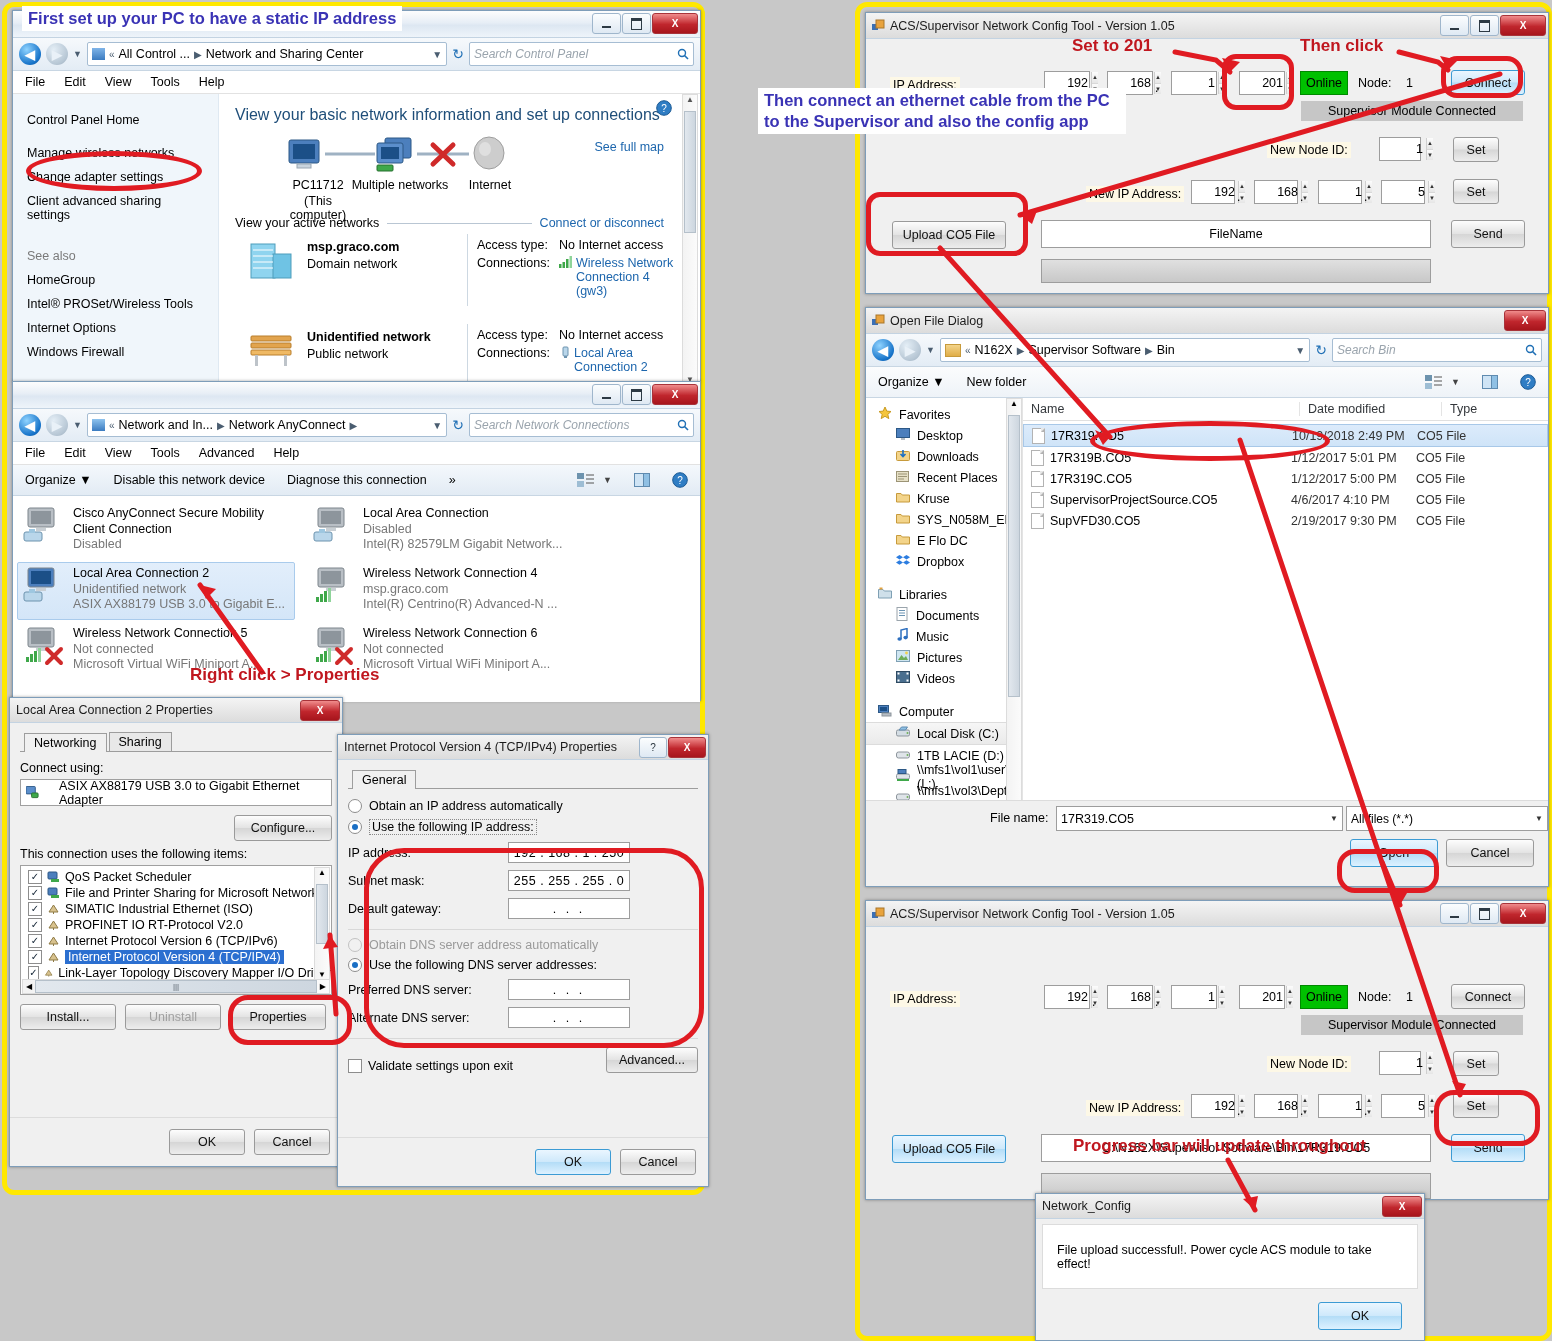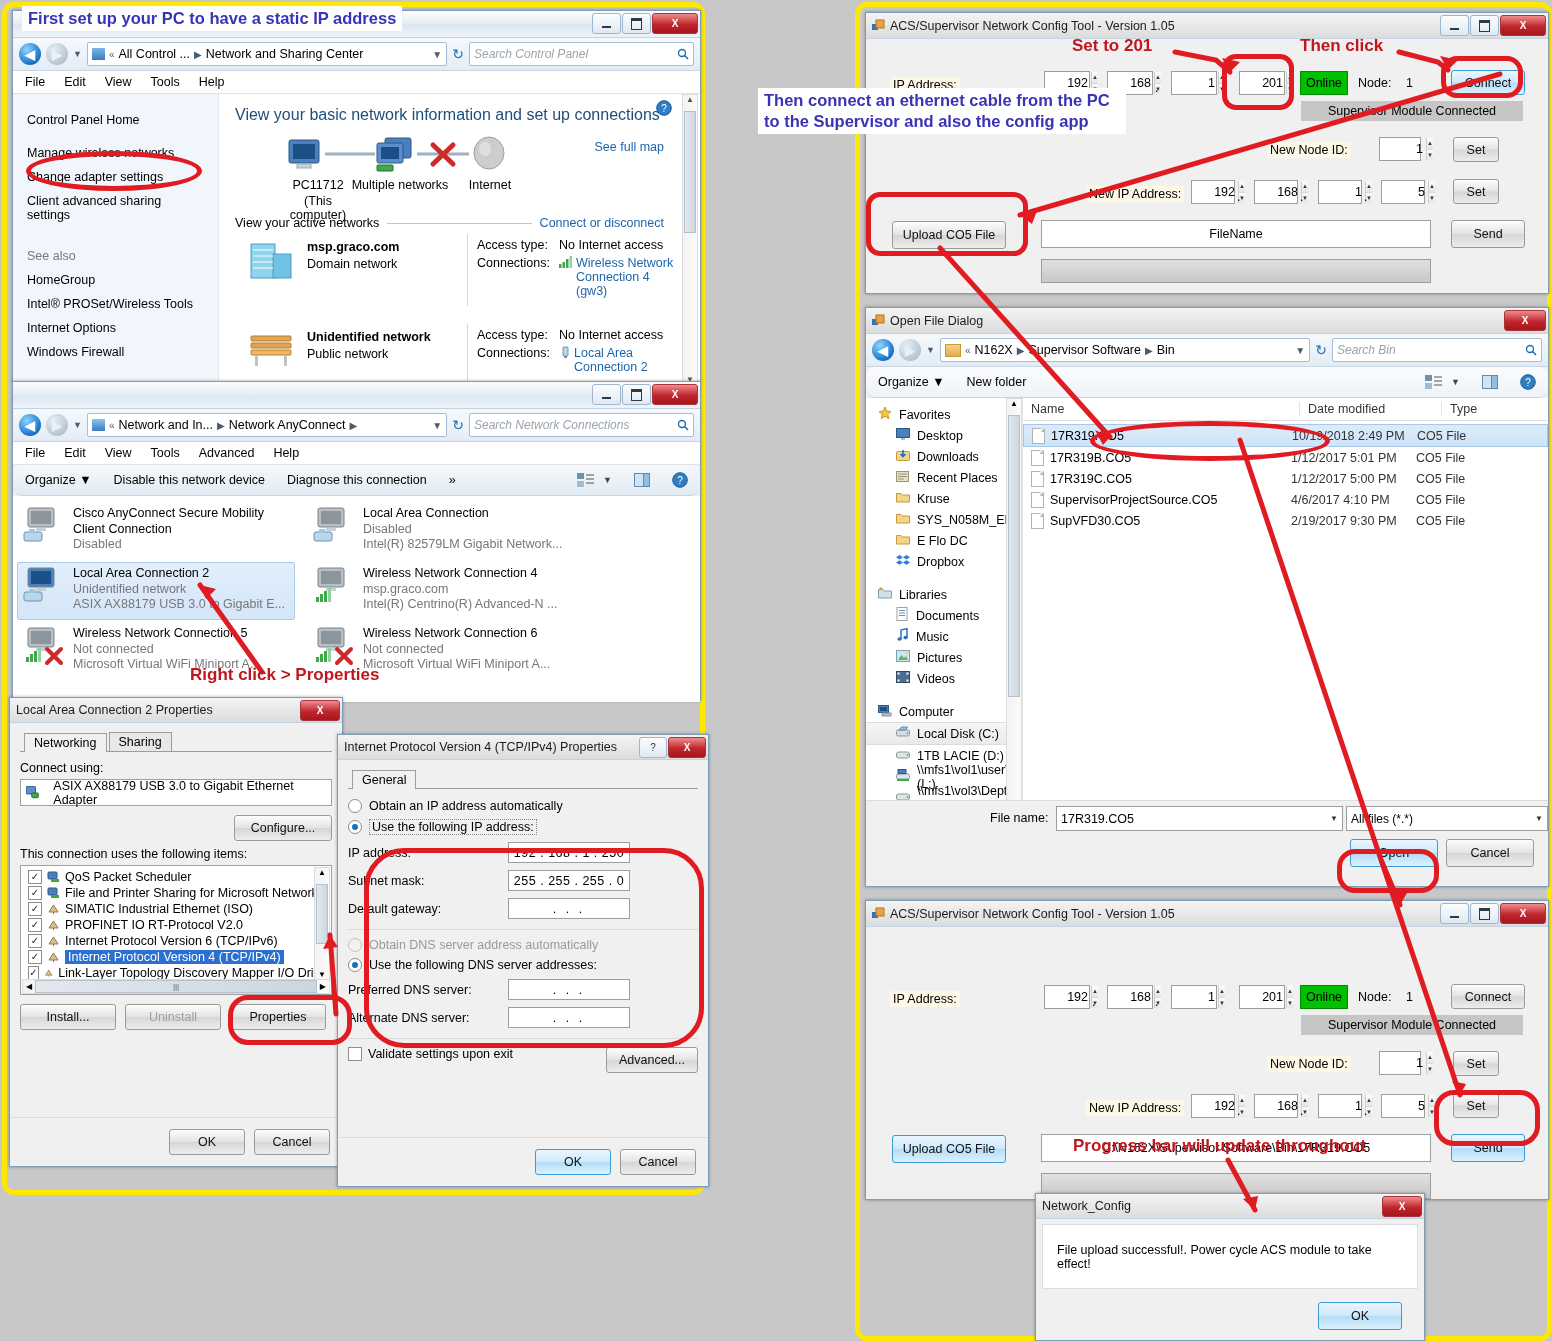--- a/index.html
+++ b/index.html
@@ -48,7 +48,7 @@
   .menubar{height:22px;display:flex;align-items:center;gap:19px;padding:0 12px;background:#fff;
            border-bottom:1px solid #e2e2e2;font-size:12.5px;}
   .toolbar{height:30px;display:flex;align-items:center;gap:22px;padding:0 12px;
-           background:linear-gradient(180deg,#f4f8fc,#e2ebf4);border-bottom:1px solid #c8d6e3;font-size:12.5px;border-radius:9px;}
+           background:linear-gradient(180deg,#f4f8fc,#e2ebf4);border-bottom:1px solid #c8d6e3;font-size:12.5px;}
   .toolbar .spacer{flex:1;}
 
   

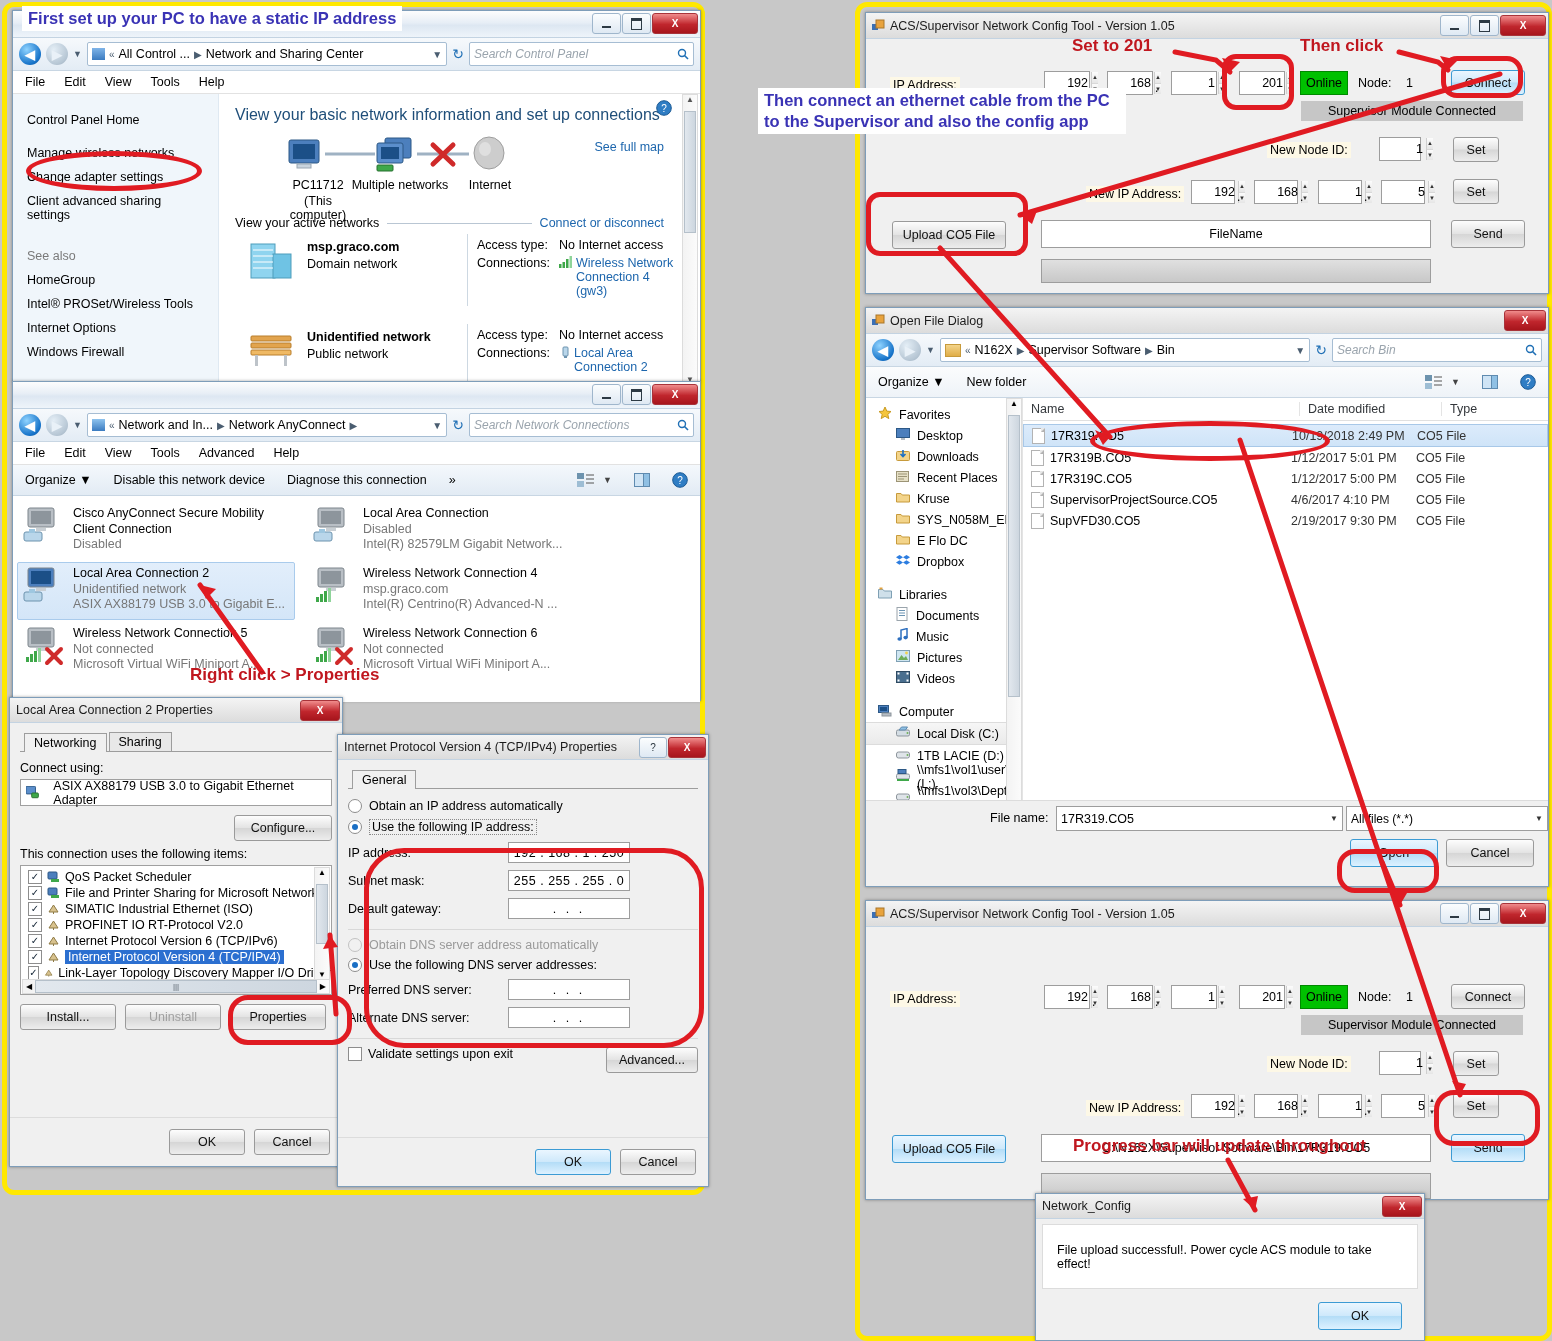--- a/index.html
+++ b/index.html
@@ -475,7 +475,7 @@
         <div class="tab">Sharing</div>
       </div>
       <div style="margin-top:9px;font-size:12.5px;">Connect using:</div>
-      <div class="sunken" style="margin-top:4px;height:25px;display:flex;align-items:center;gap:14px;padding:0 5px;">
+      <div class="sunken" style="margin-top:4px;height:25px;display:flex;align-items:center;gap:20px;padding:0 5px;">
         <svg width="14" height="13" viewBox="0 0 14 13">
             <rect x="0" y="0" width="10" height="8" rx="1" fill="#5b8ecb" stroke="#2c5886"></rect>
             <rect x="6" y="7" width="7" height="5" rx="1" fill="#3fa84a" stroke="#27702f"></rect>

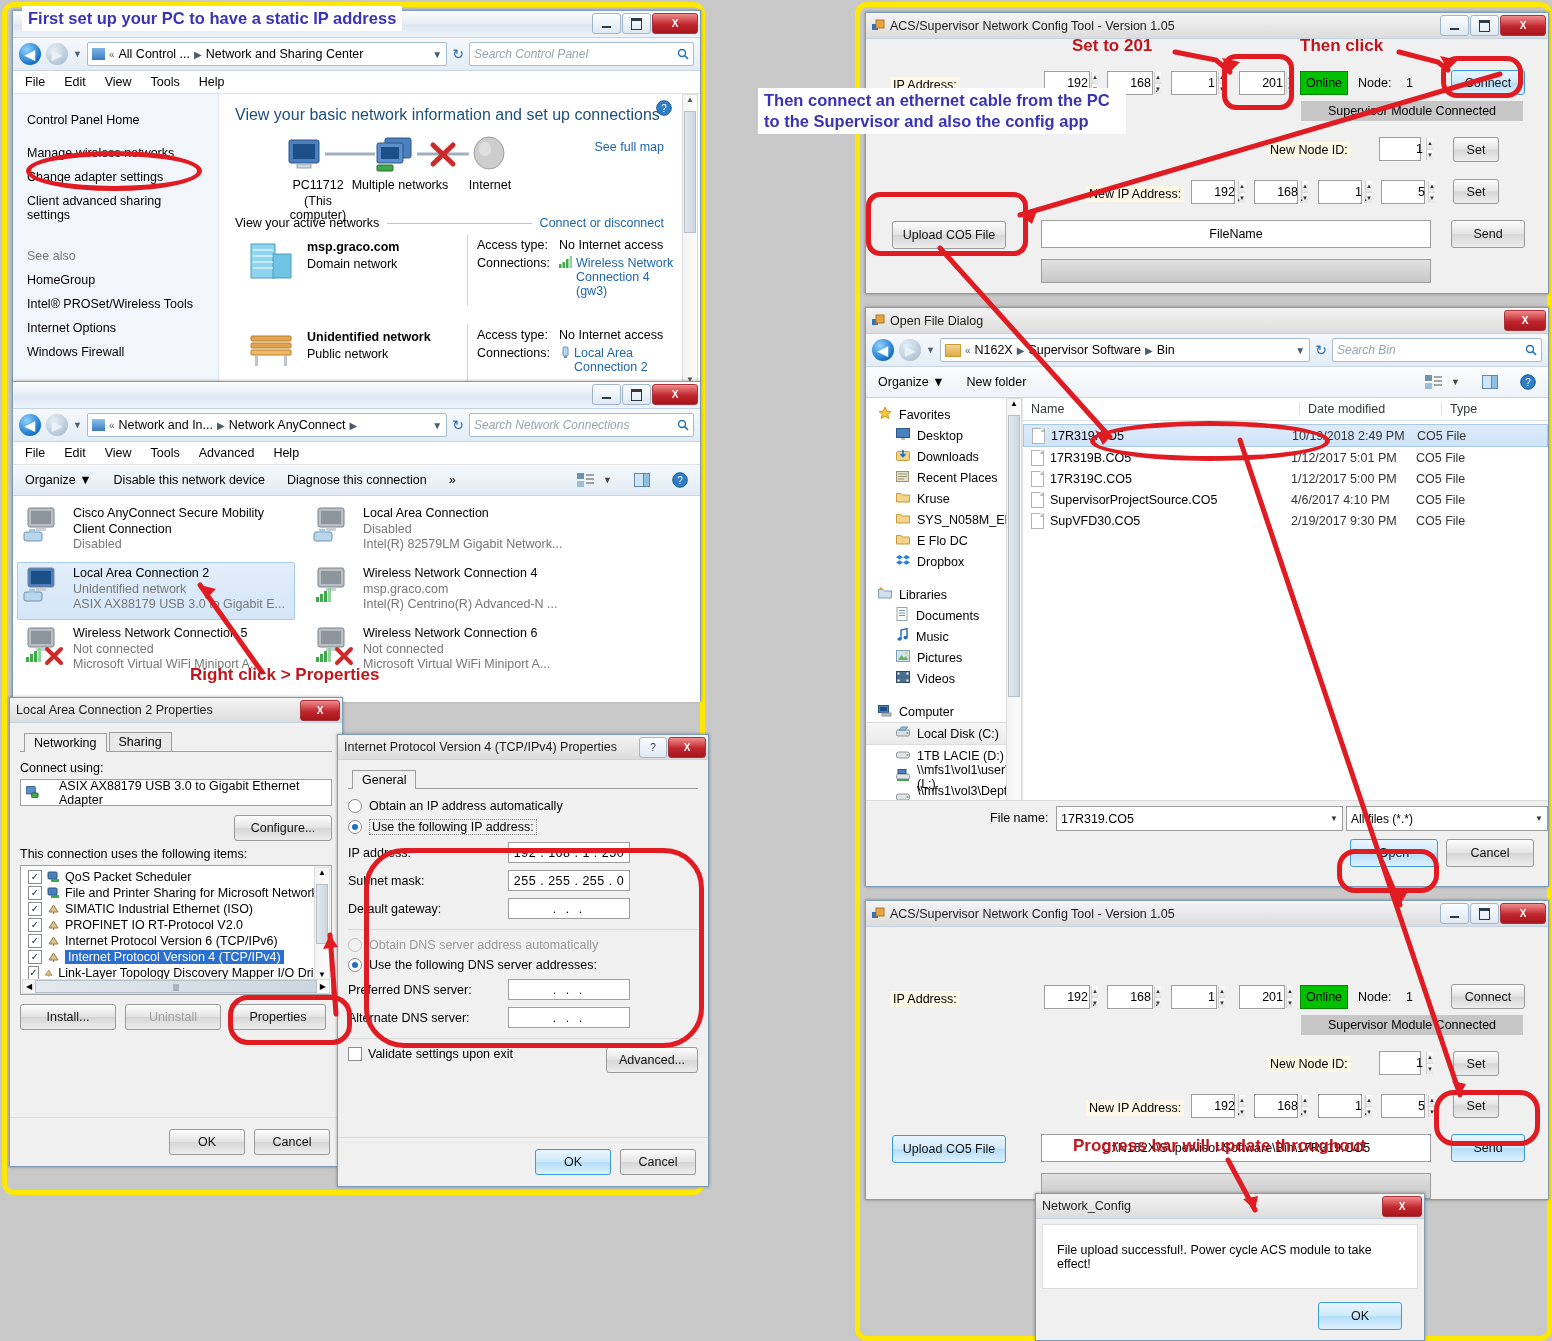--- a/index.html
+++ b/index.html
@@ -622,7 +622,7 @@
 
       <div style="height:1px;background:#d8d8d8;margin:10px 0 8px 0;"></div>
 
-      <div style="display:flex;align-items:flex-start;">
+      <div style="display:flex;align-items:flex-end;">
         <span class="chk"></span>
         <span style="font-size:12.5px;margin-left:6px;">Validate settings upon exit</span>
         <span style="flex:1"></span>

